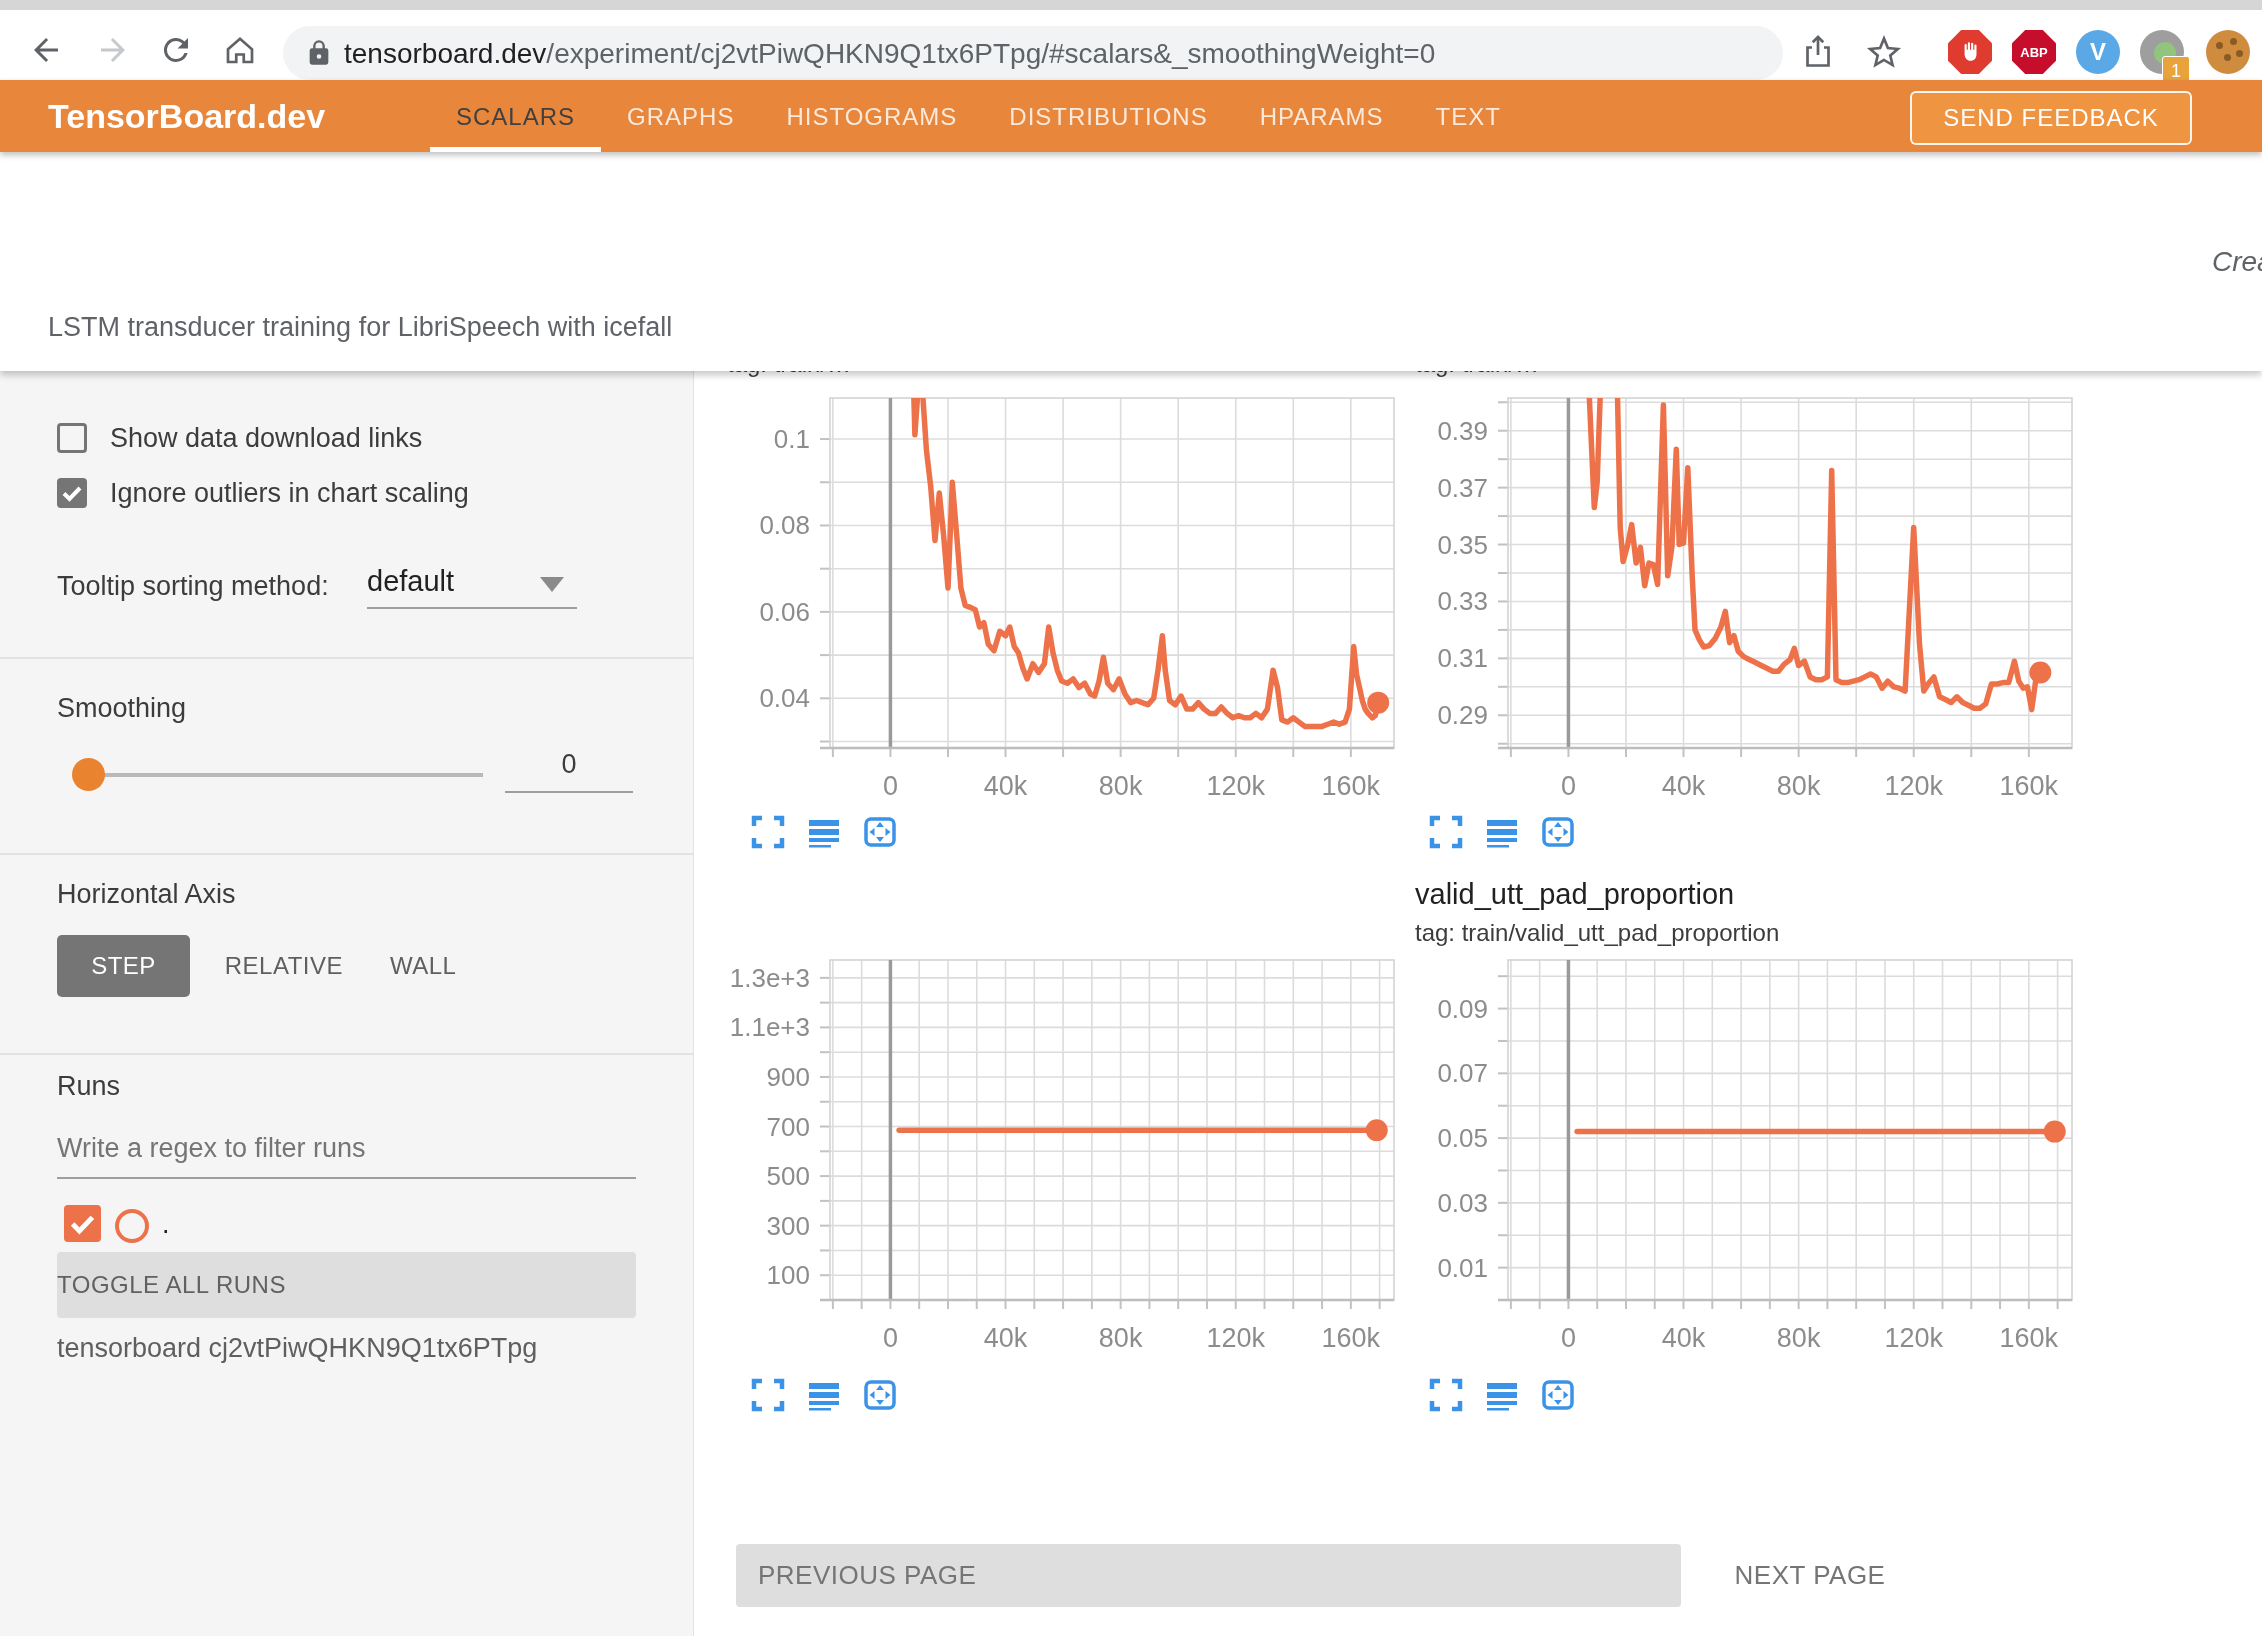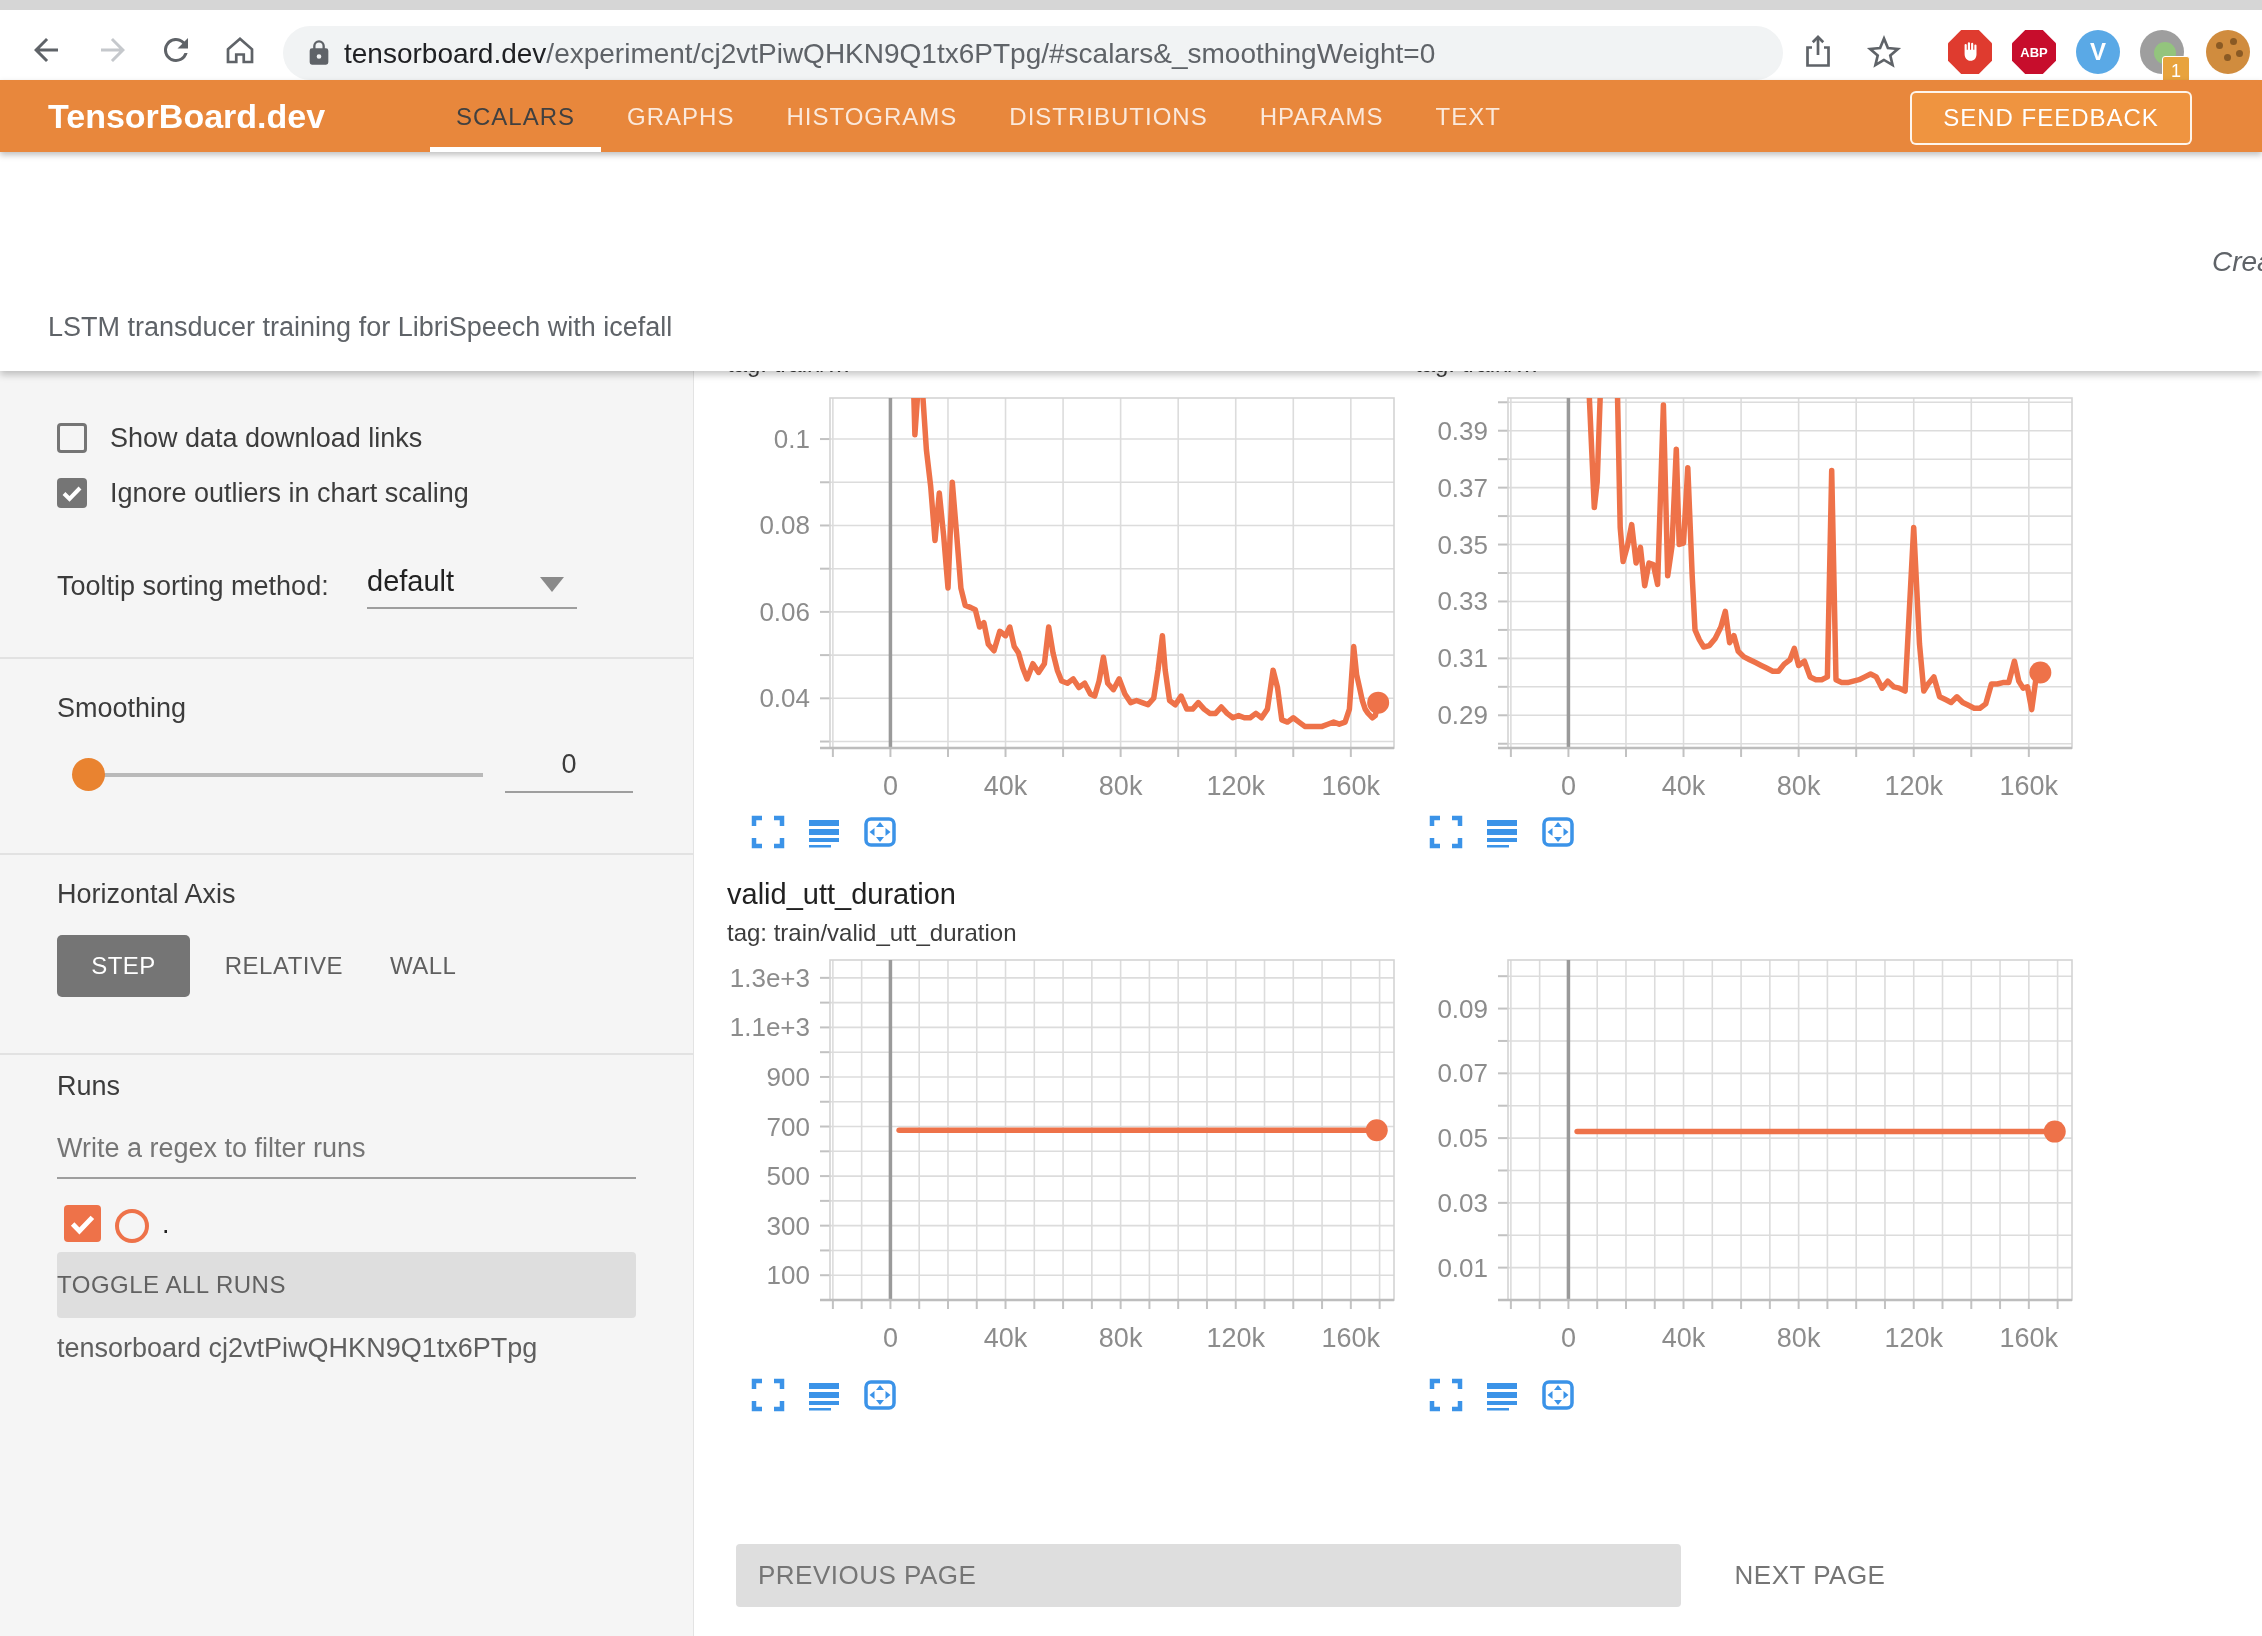--- a/index.html
+++ b/index.html
@@ -240,10 +240,6 @@
       <div class="abs clipped-tag" style="left:33px;top:-21px">tag: train/…</div>
       <div class="abs clipped-tag" style="left:721px;top:-21px">tag: train/…</div>
 
-      <div class="abs" style="left:33px;top:507px">
-        <div class="chart-title">valid_utt_duration</div>
-        <div class="chart-tag">tag: train/valid_utt_duration</div>
-      </div>
 
       <div id="btn-prev" class="abs">PREVIOUS PAGE</div>
       <div id="btn-next" class="abs">NEXT PAGE</div>

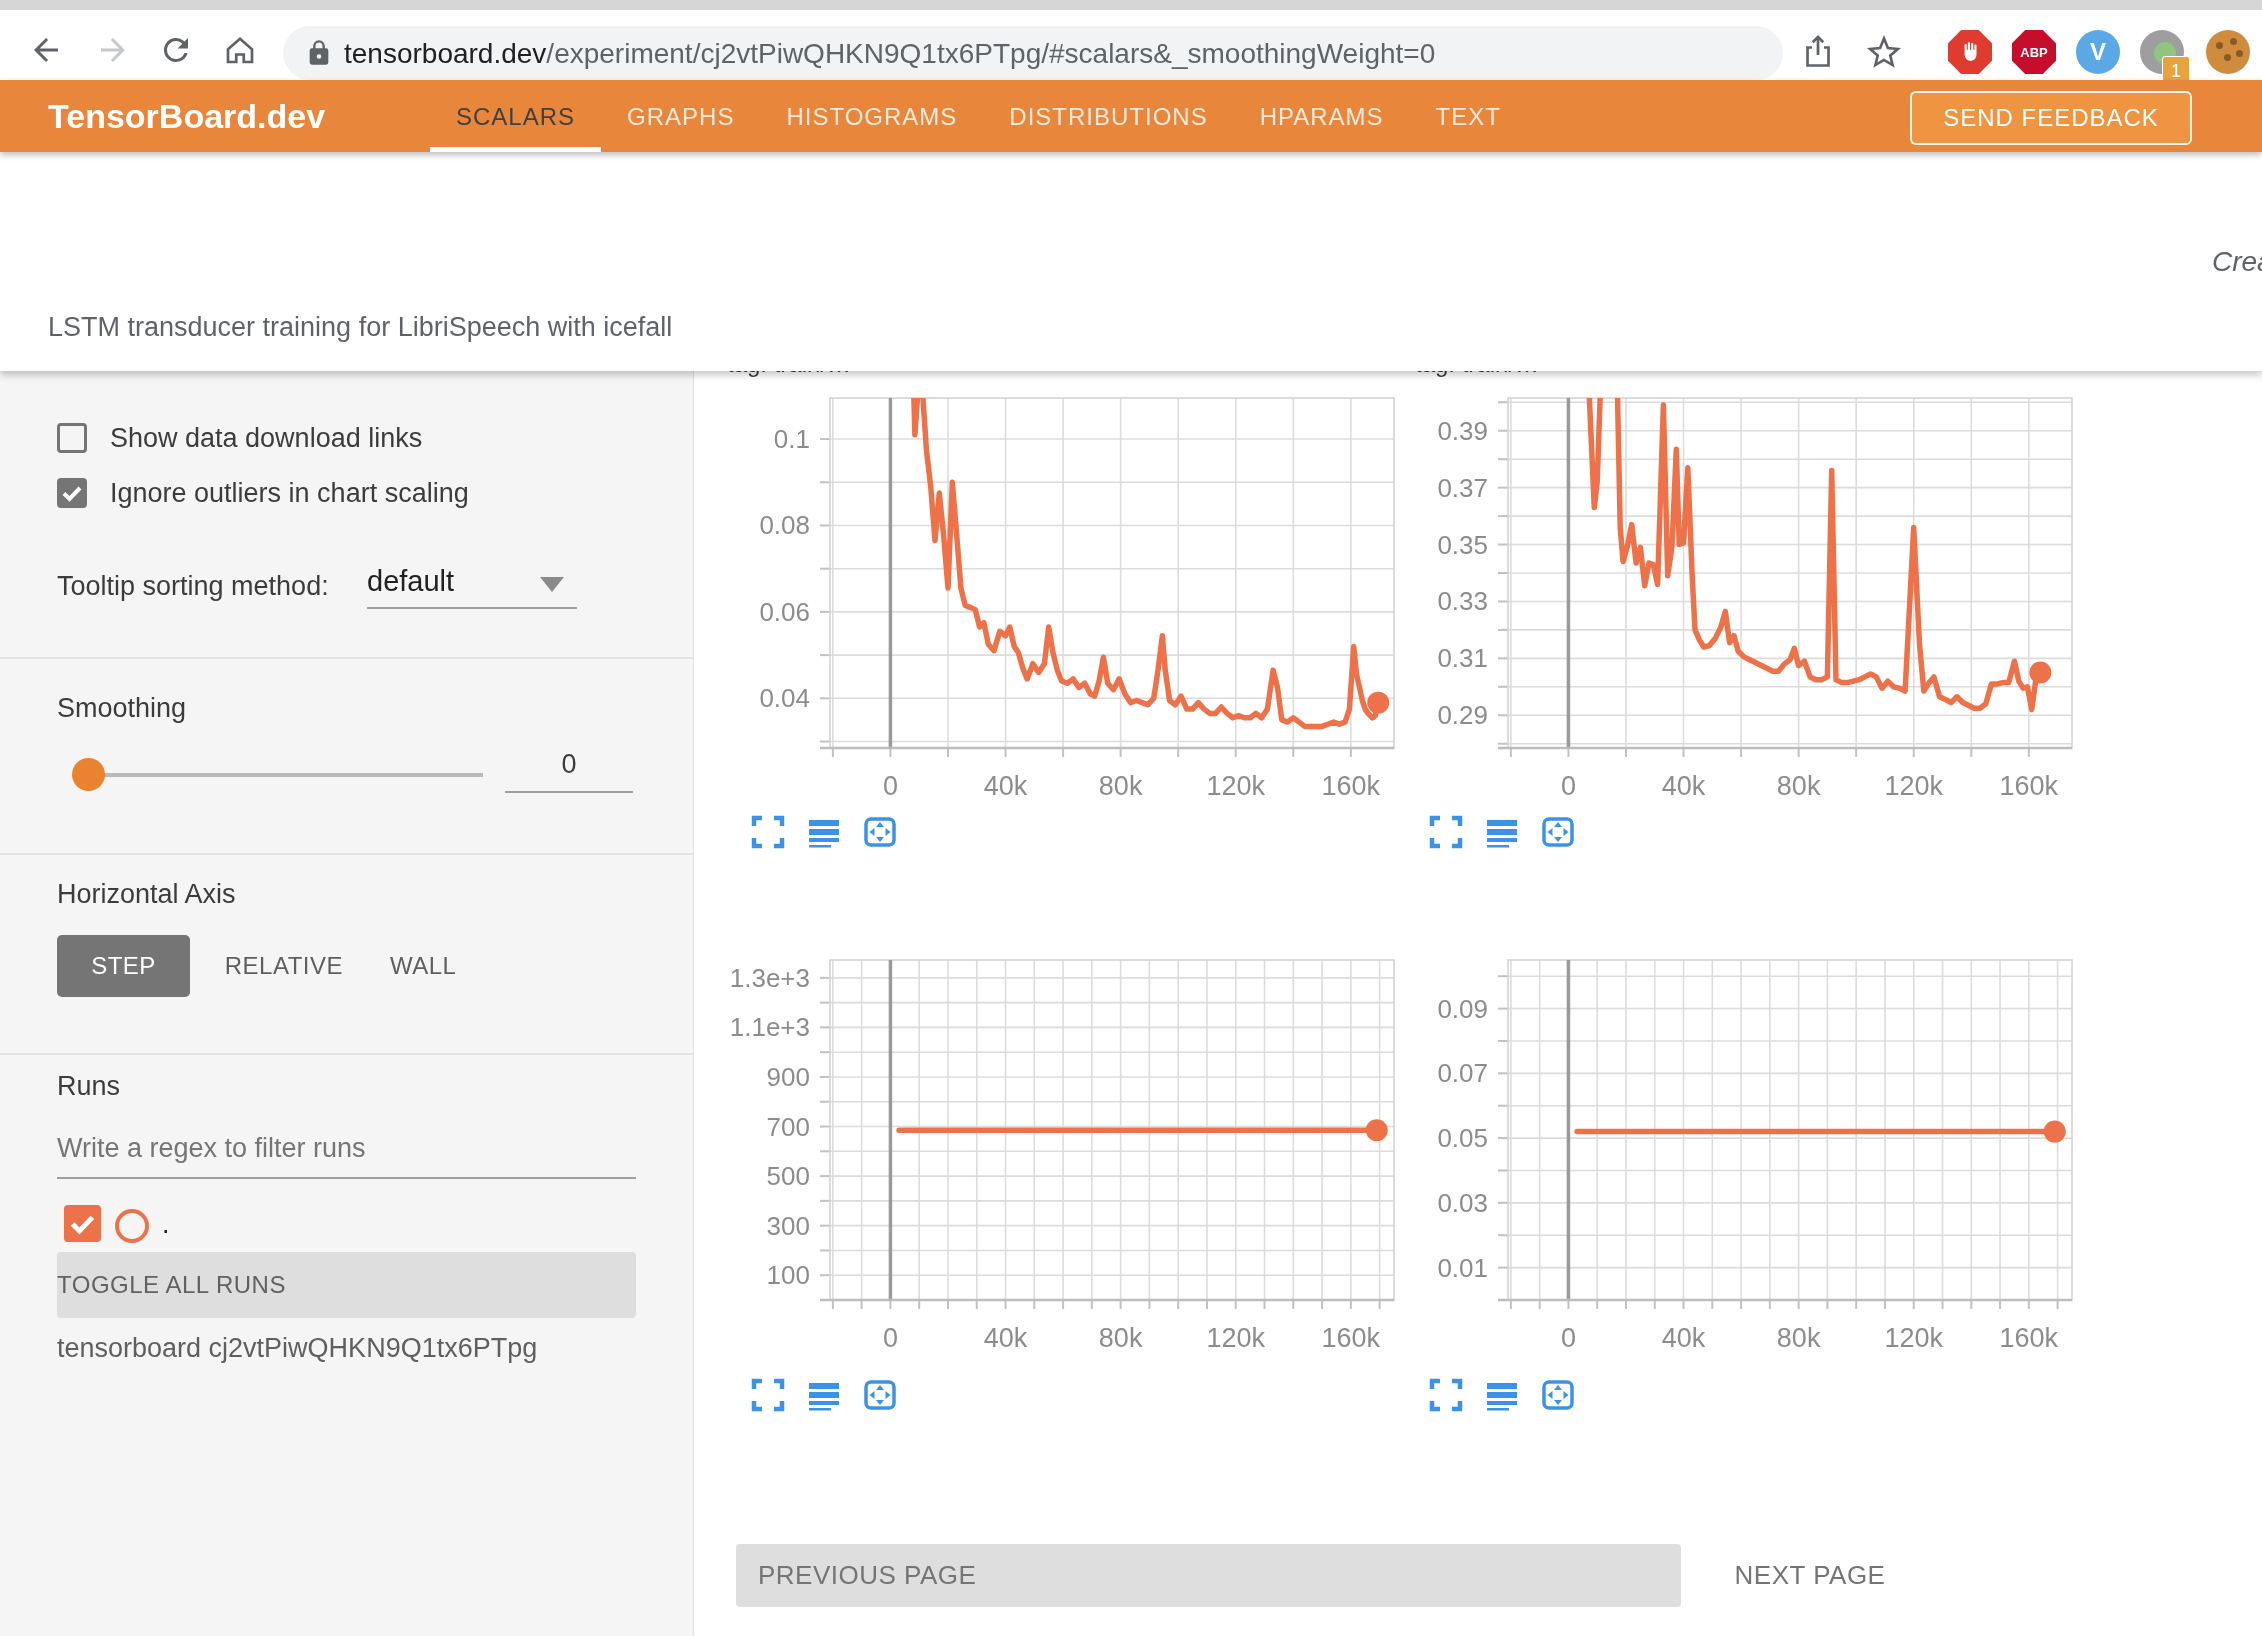--- a/index.html
+++ b/index.html
@@ -240,6 +240,10 @@
       <div class="abs clipped-tag" style="left:33px;top:-21px">tag: train/…</div>
       <div class="abs clipped-tag" style="left:721px;top:-21px">tag: train/…</div>
 
+      <div class="abs" style="left:721px;top:507px">
+        <div class="chart-title">valid_utt_pad_proportion</div>
+        <div class="chart-tag">tag: train/valid_utt_pad_proportion</div>
+      </div>
 
       <div id="btn-prev" class="abs">PREVIOUS PAGE</div>
       <div id="btn-next" class="abs">NEXT PAGE</div>

